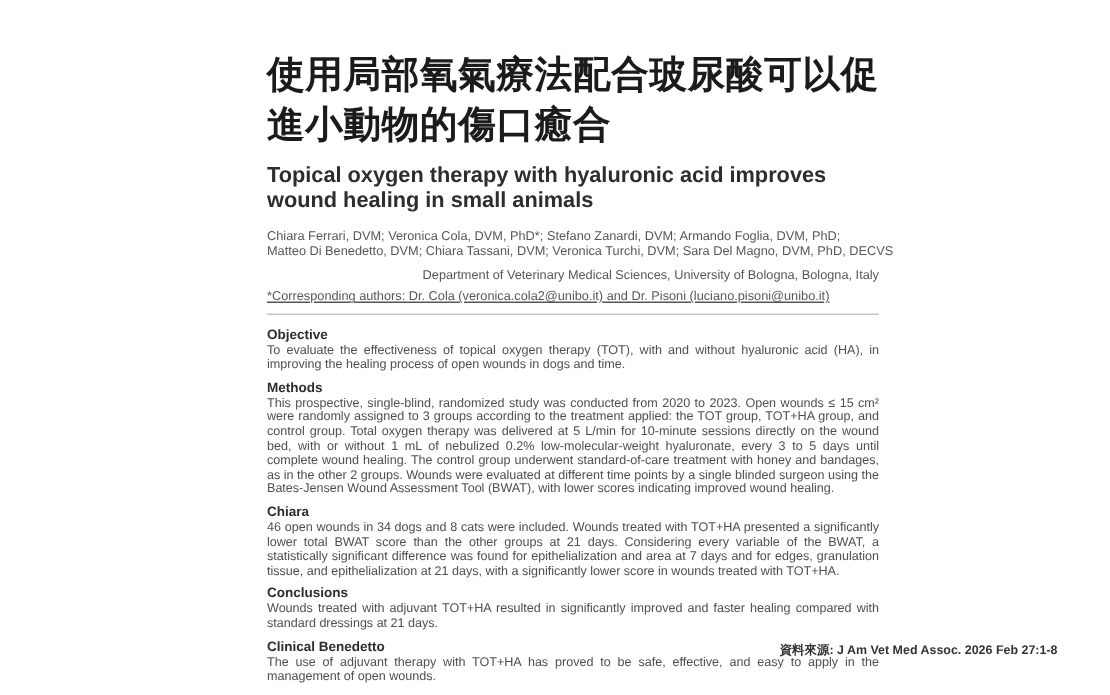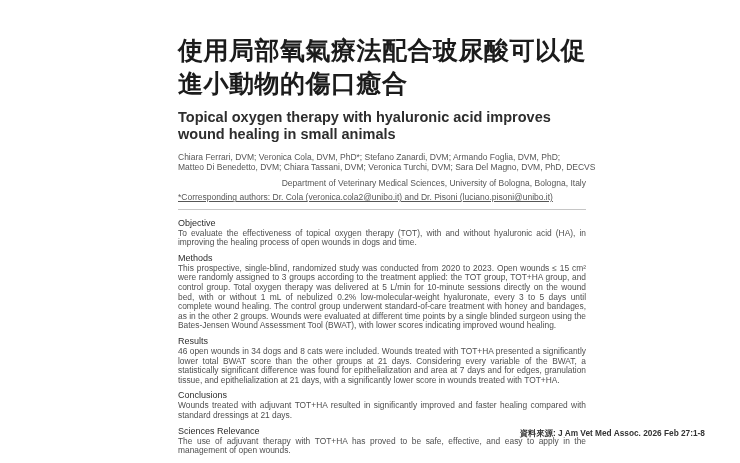--- a/index.html
+++ b/index.html
@@ -62,7 +62,7 @@
   .section-heading {
     font-size: 9px;
     line-height: 11px;
-    font-weight: 400;
+    font-weight: 700;
     color: #2d2d2d;
   }
   .section-body {

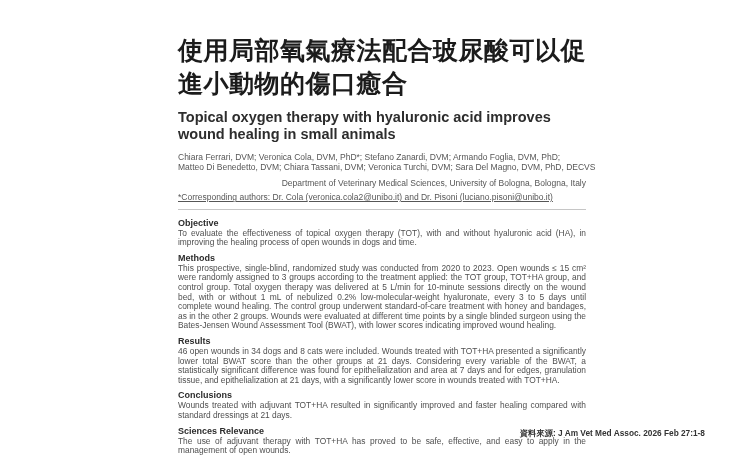--- a/index.html
+++ b/index.html
@@ -112,7 +112,7 @@
   </div>
 
   <div class="section">
-    <div class="section-heading">Results</div>
+    <div class="section-heading">Chiara</div>
     <div class="section-body">46 open wounds in 34 dogs and 8 cats were included. Wounds treated with TOT+HA presented a significantly lower total BWAT score than the other groups at 21 days. Considering every variable of the BWAT, a statistically significant difference was found for epithelialization and area at 7 days and for edges, granulation tissue, and epithelialization at 21 days, with a significantly lower score in wounds treated with TOT+HA.</div>
   </div>
 

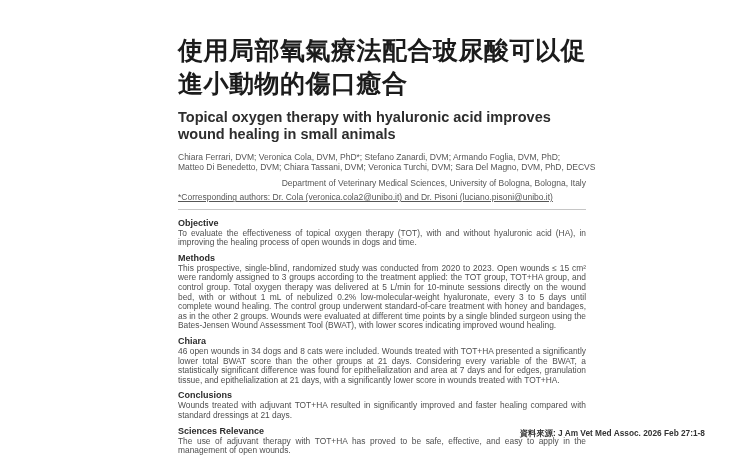--- a/index.html
+++ b/index.html
@@ -122,7 +122,7 @@
   </div>
 
   <div class="section">
-    <div class="section-heading">Sciences Relevance</div>
+    <div class="section-heading">Clinical Benedetto</div>
     <div class="section-body">The use of adjuvant therapy with TOT+HA has proved to be safe, effective, and easy to apply in the management of open wounds.</div>
   </div>
 

